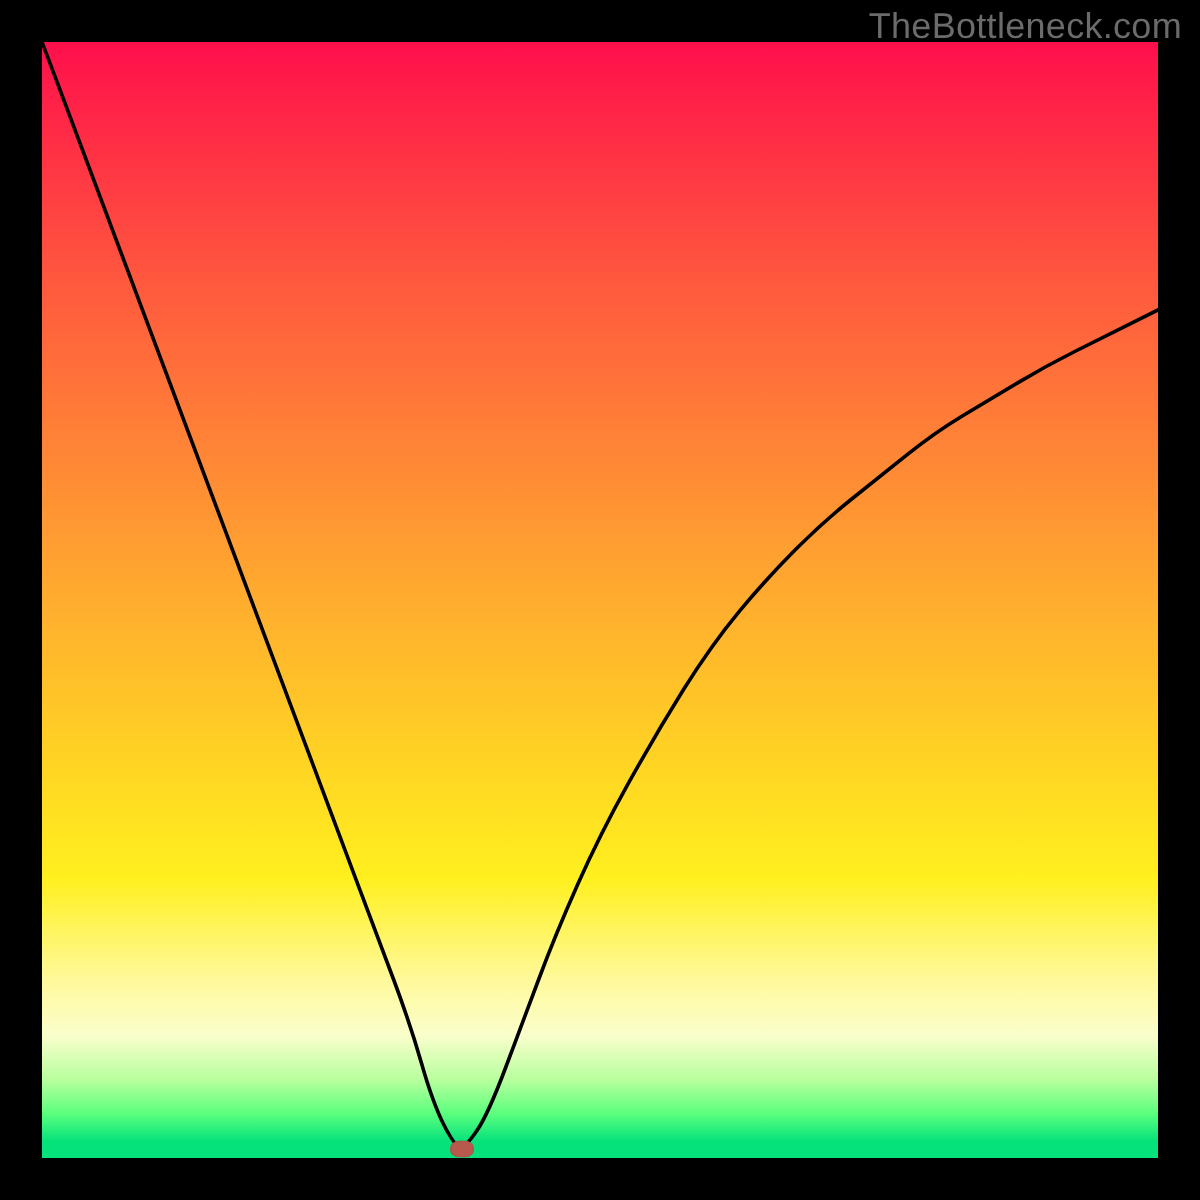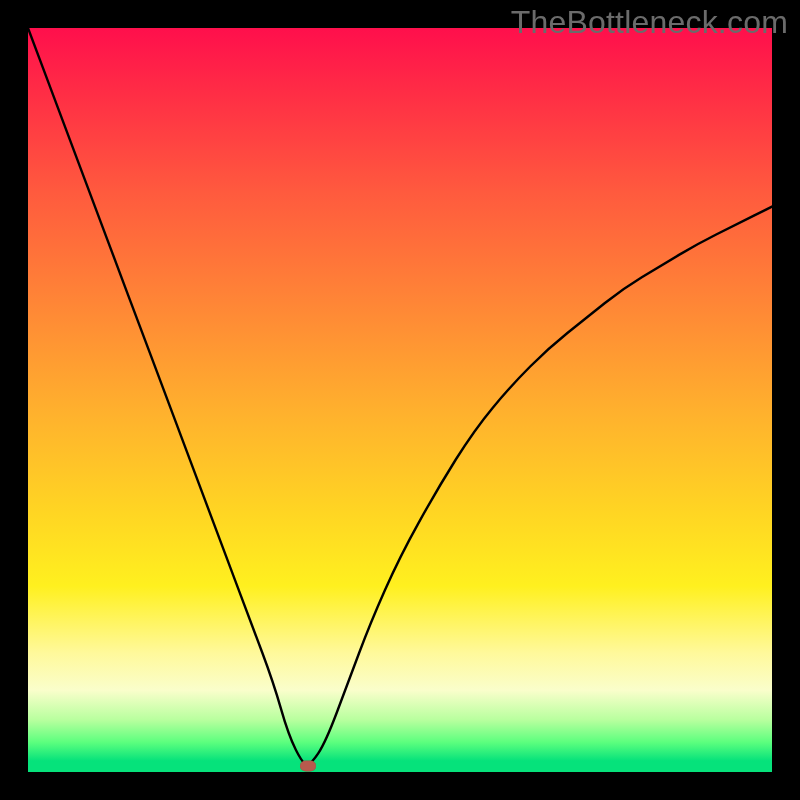--- a/index.html
+++ b/index.html
@@ -21,7 +21,7 @@
     position: absolute;
     top: 4px;
     right: 12px;
-    font-size: 32px;
+    font-size: 24px;
     font-weight: 500;
     color: #6b6b6b;
     letter-spacing: 0.2px;

